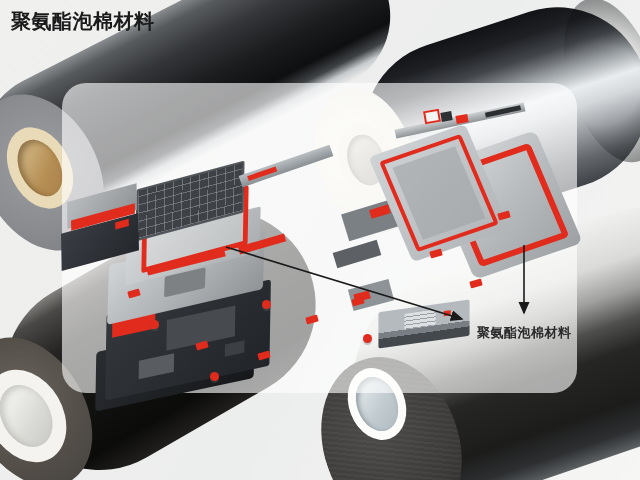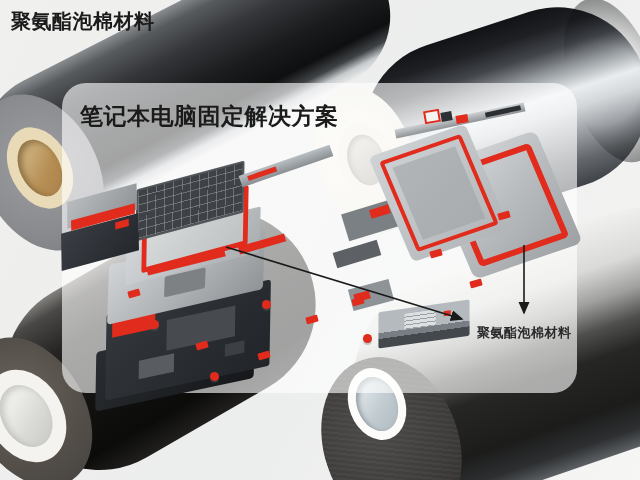--- a/index.html
+++ b/index.html
@@ -272,7 +272,6 @@
   </svg>
 
   <div class="txt title">聚氨酯泡棉材料</div>
-  <div class="txt caption">笔记本电脑固定解决方案</div>
   <div class="txt annotation">聚氨酯泡棉材料</div>
 
 </div>

